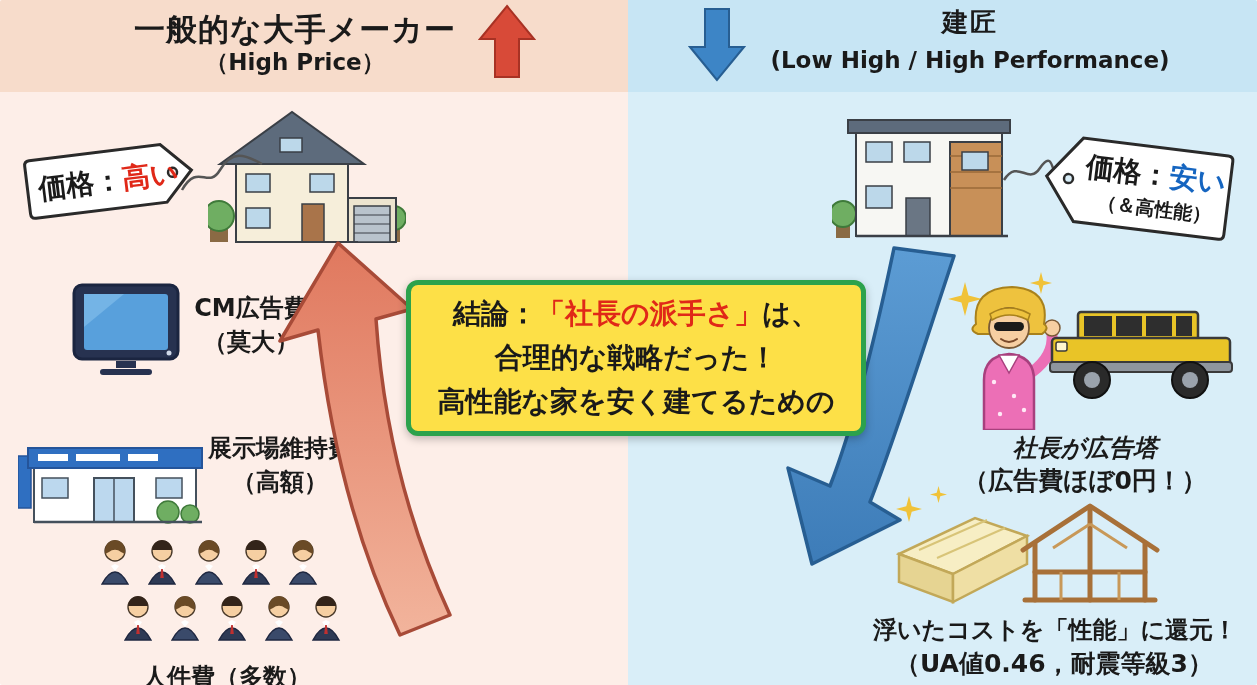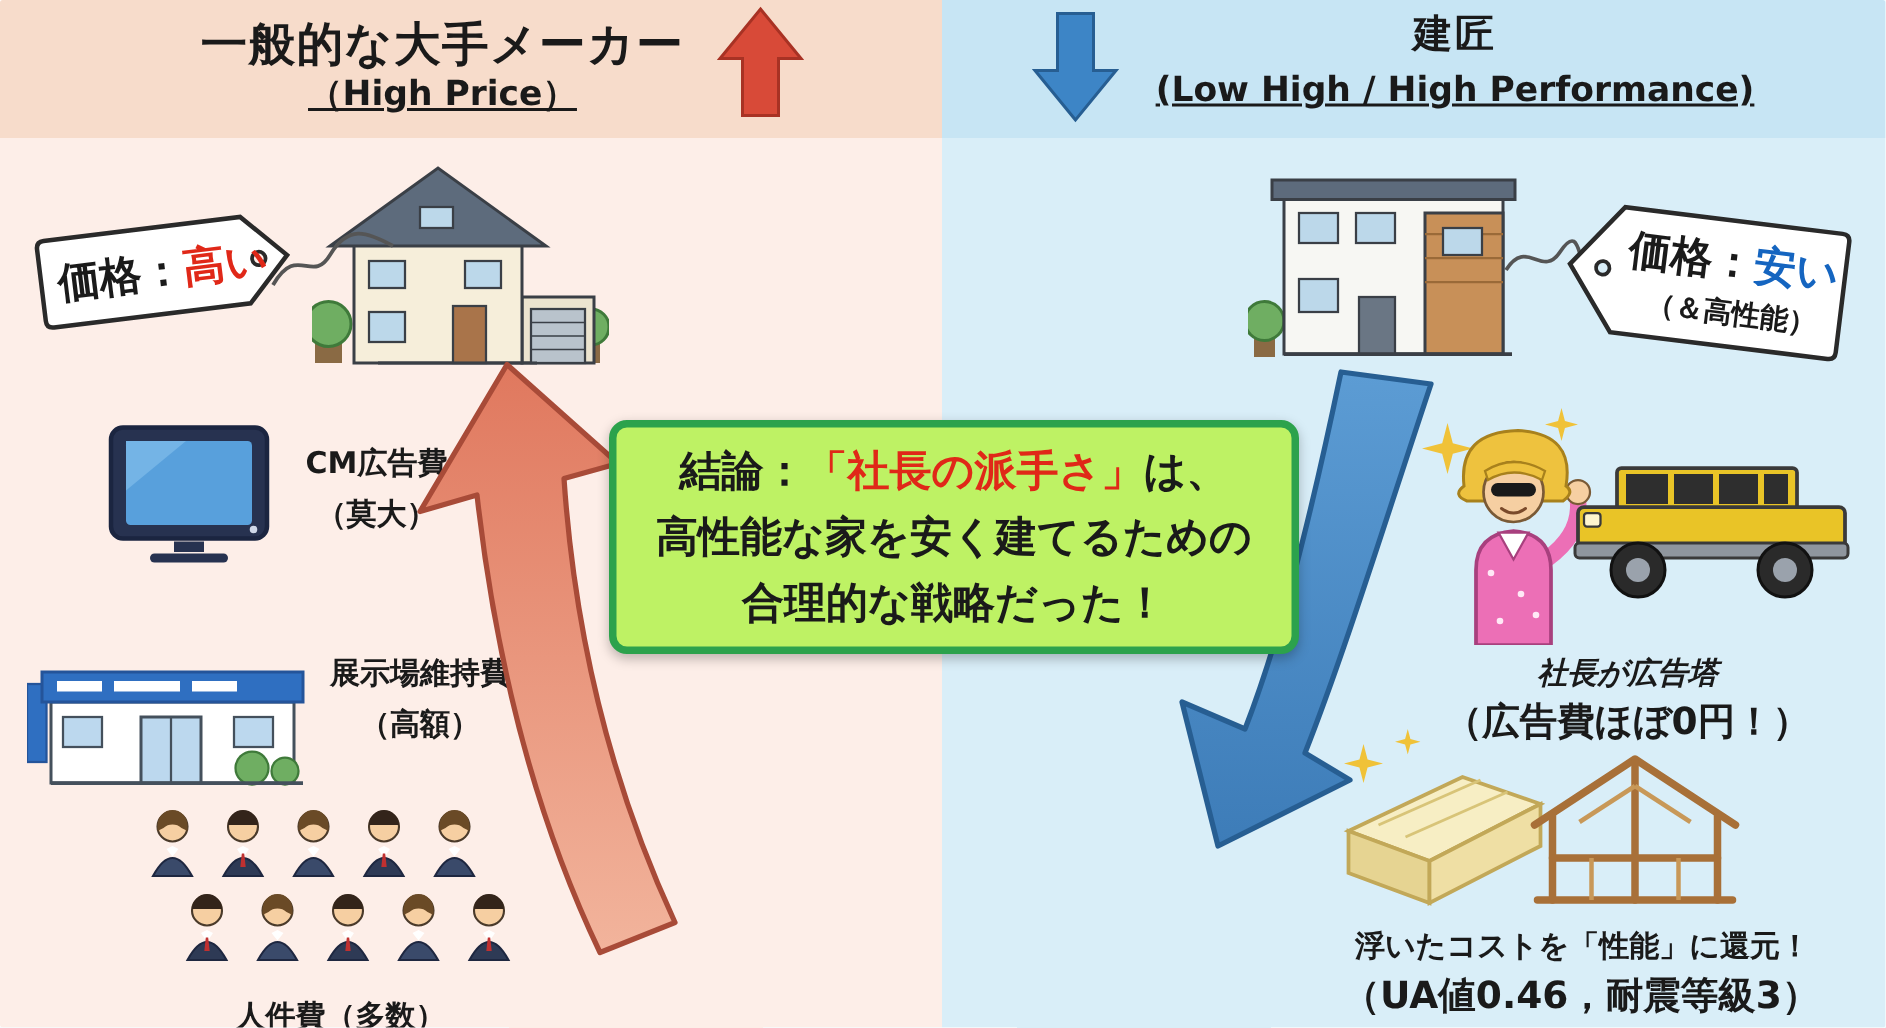--- a/index.html
+++ b/index.html
@@ -17,7 +17,7 @@
   .right-header { left:628px; top:0; width:629px; height:92px; background:#c7e5f4; }
   .title   { font-size:31px; font-weight:700; text-align:center; letter-spacing:1px; }
   .title-lg{ font-size:26px; font-weight:700; text-align:center; letter-spacing:2px; }
-  .subtitle{ font-size:23px; font-weight:700; text-align:center;text-decoration:underline; }
+  .subtitle{ font-size:23px; font-weight:700; text-align:center; }
   .label   { font-size:20px; font-weight:700; text-align:center; line-height:33px; }
   .label-sm{ font-size:25px; font-weight:700; text-align:center; line-height:32px; }
   .tag-text{ font-size:28px; font-weight:700; white-space:nowrap; }

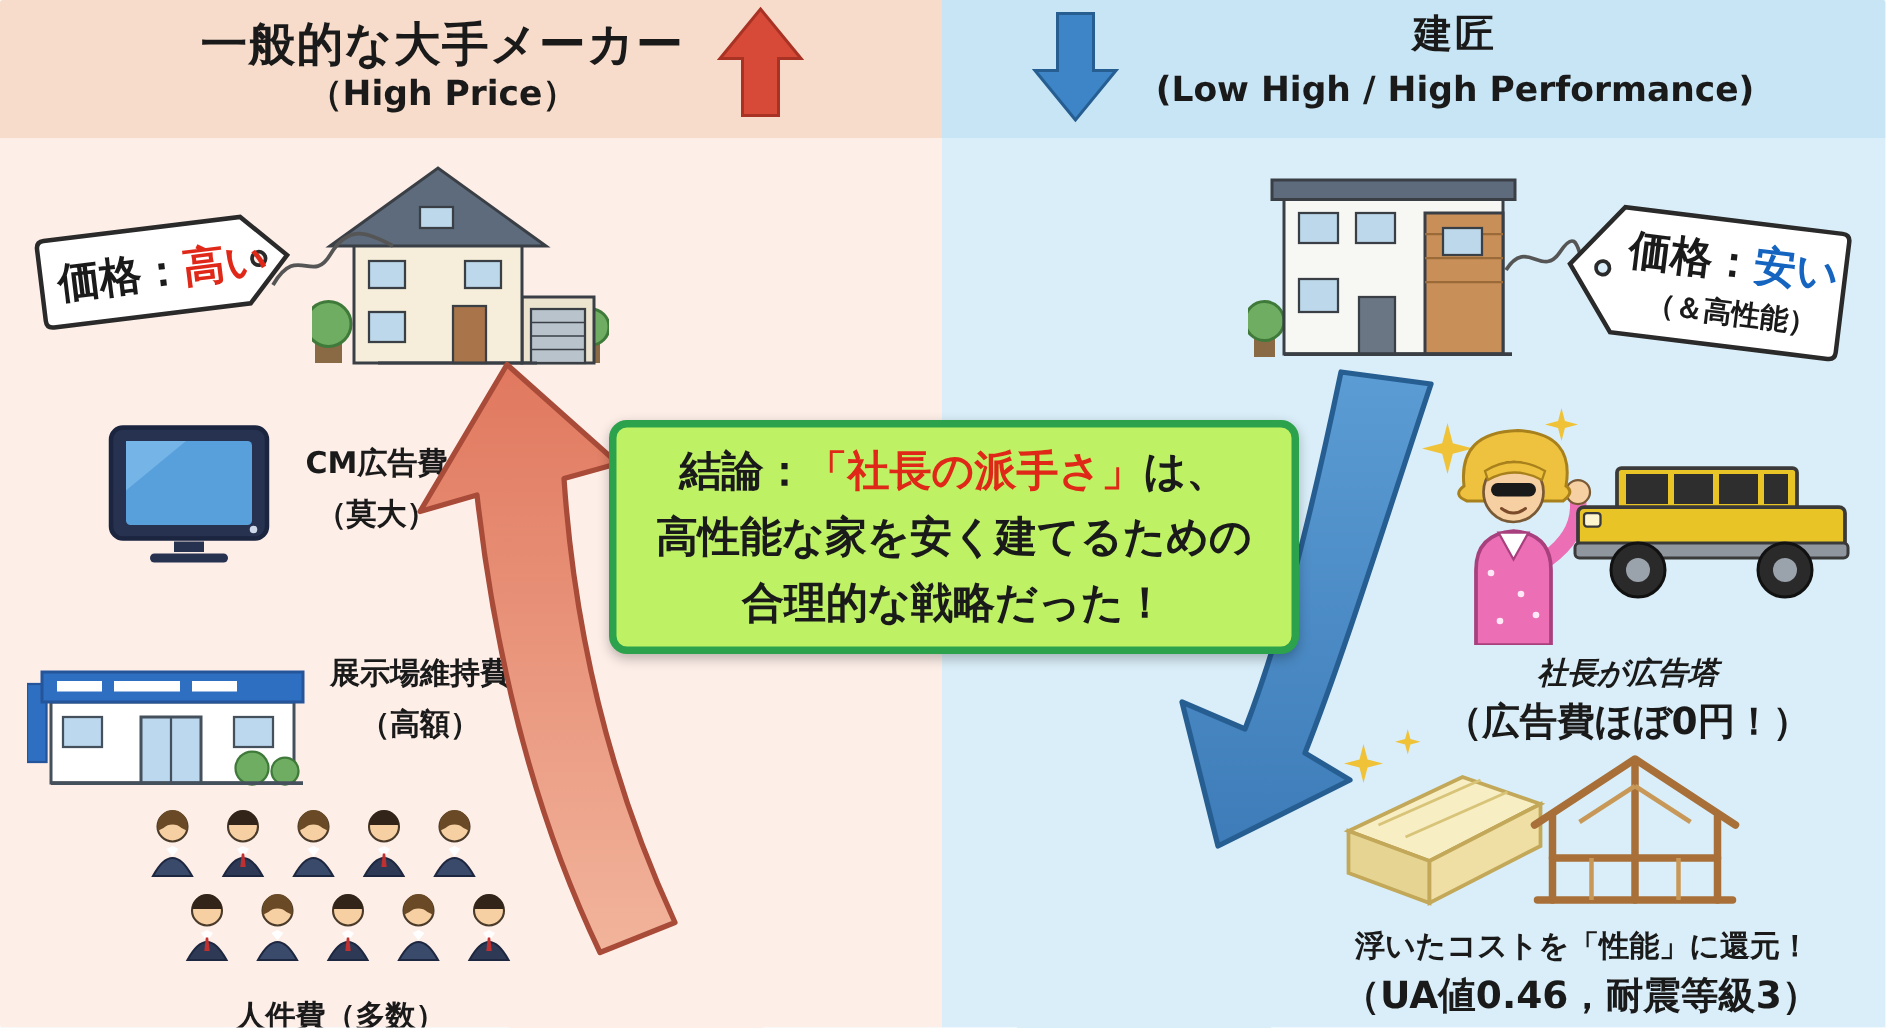--- a/index.html
+++ b/index.html
@@ -18,7 +18,7 @@
   .title   { font-size:31px; font-weight:700; text-align:center; letter-spacing:1px; }
   .title-lg{ font-size:26px; font-weight:700; text-align:center; letter-spacing:2px; }
   .subtitle{ font-size:23px; font-weight:700; text-align:center; }
-  .label   { font-size:20px; font-weight:700; text-align:center; line-height:33px; }
+  .label   { font-size:24px; font-weight:700; text-align:center; line-height:33px; }
   .label-sm{ font-size:25px; font-weight:700; text-align:center; line-height:32px; }
   .tag-text{ font-size:28px; font-weight:700; white-space:nowrap; }
   .tag-note{ font-size:19px; font-weight:700; white-space:nowrap; }

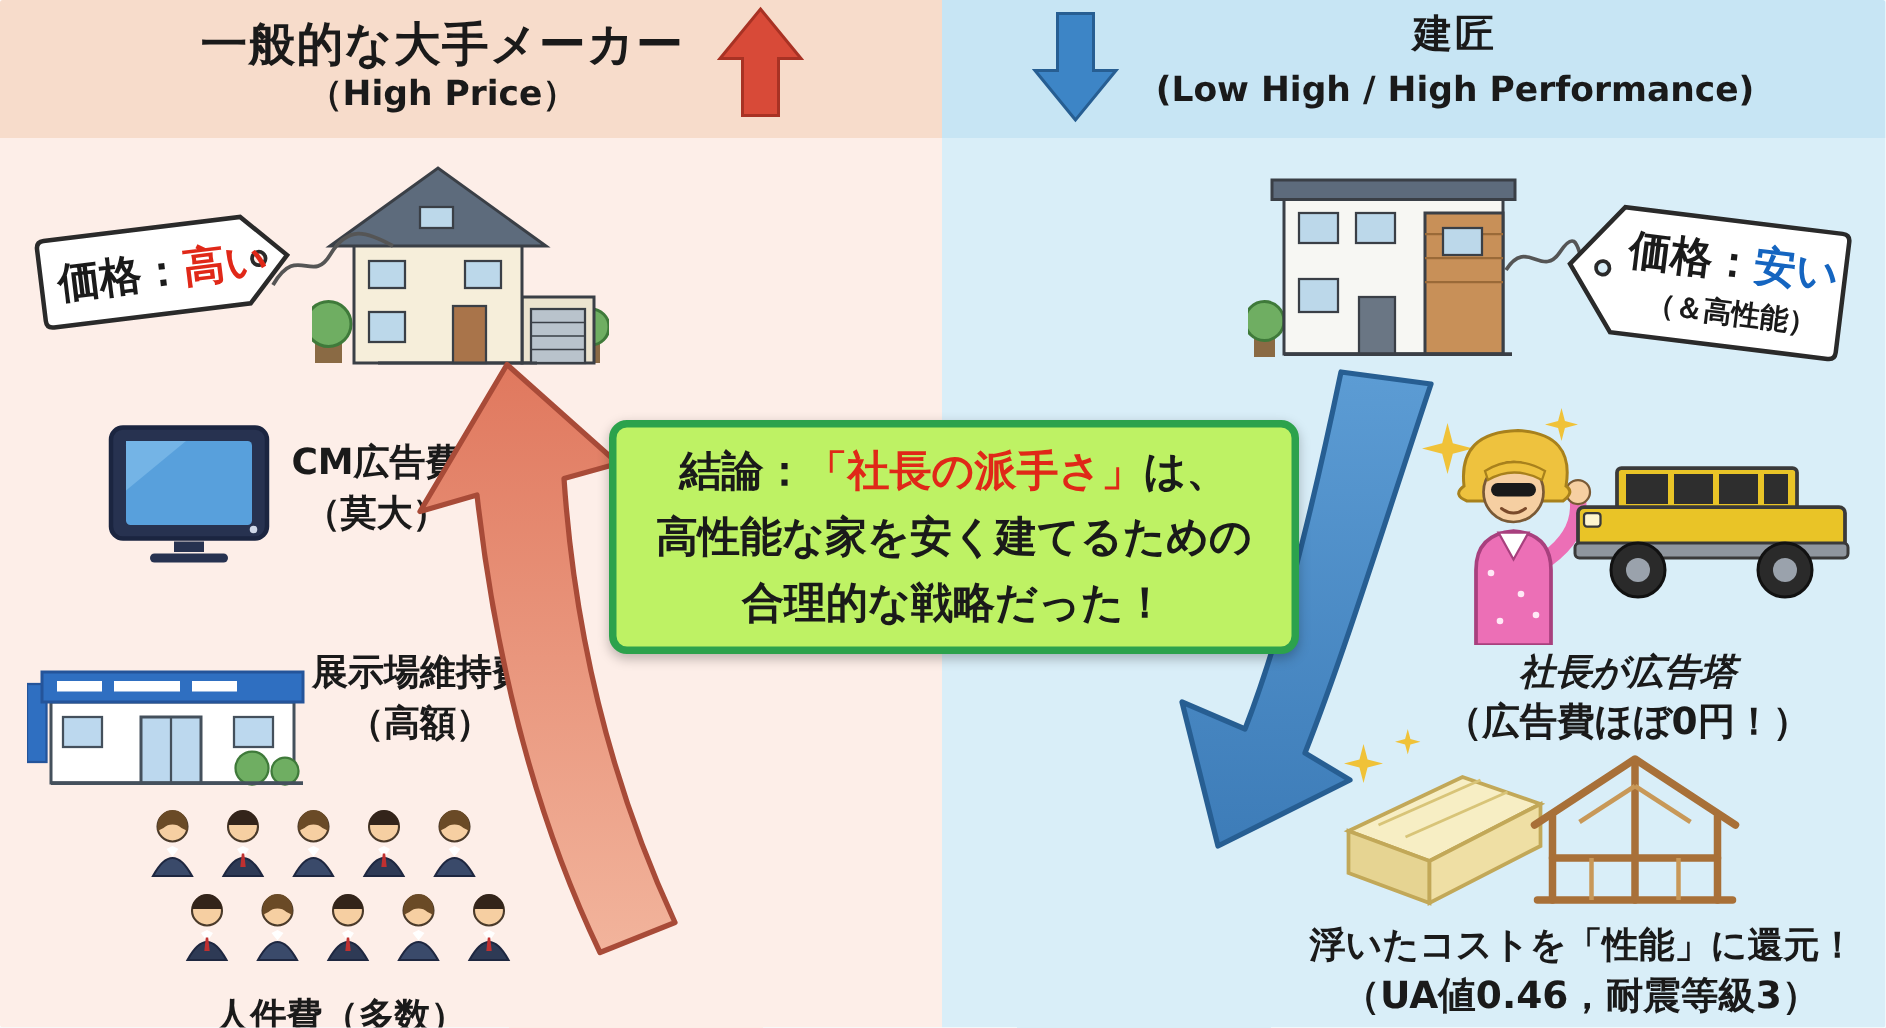--- a/index.html
+++ b/index.html
@@ -26,7 +26,7 @@
   .blue-text { color:#1565c0; }
   .conclusion-box {
     left:406px; top:280px; width:450px; height:146px;
-    background:#bef264; border:5px solid #2ca24c; border-radius:12px;
+    background:#fde047; border:5px solid #2ca24c; border-radius:12px;
     box-shadow:0 3px 8px rgba(0,0,0,0.25);
     display:flex; flex-direction:column; justify-content:center;
     text-align:center; z-index:30;

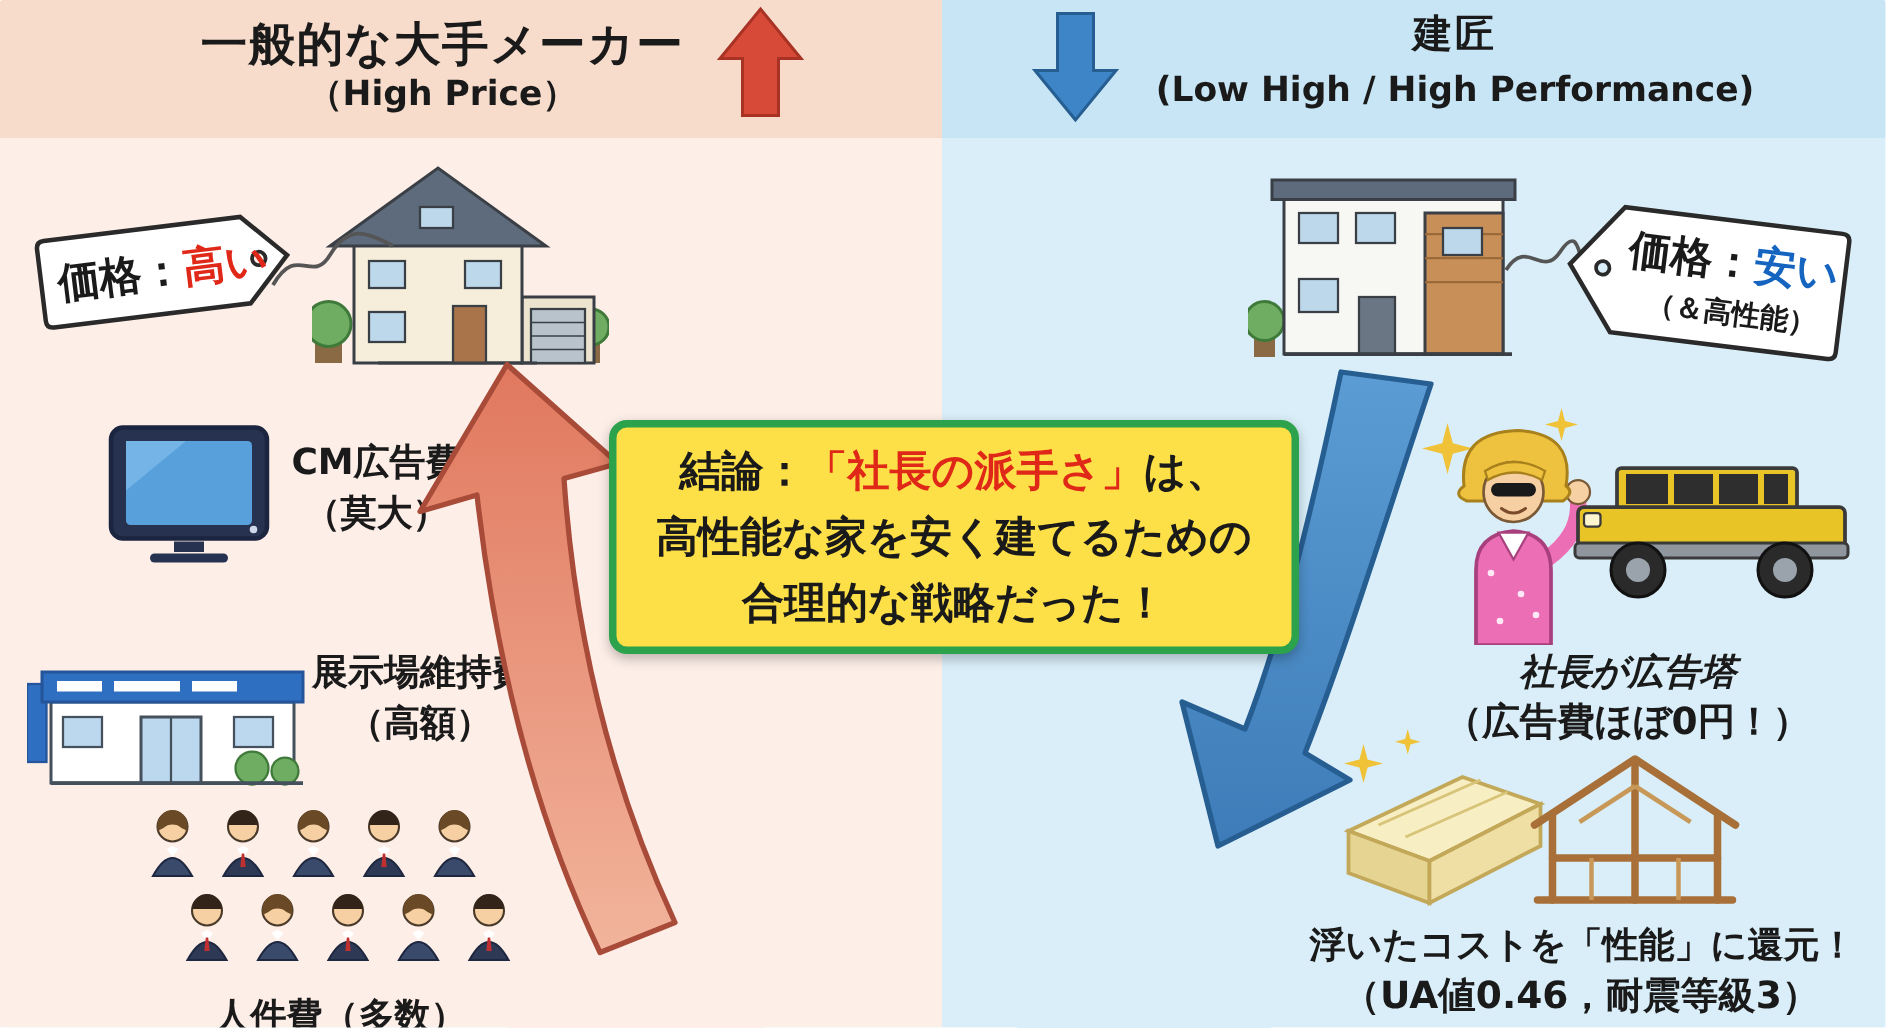--- a/index.html
+++ b/index.html
@@ -179,8 +179,8 @@
     <div class="conclusion-line">
       <span>結論：</span><span class="red-text">「社長の派手さ」</span><span>は、</span>
     </div>
+    <div class="conclusion-line">合理的な戦略だった！</div>
     <div class="conclusion-line">高性能な家を安く建てるための</div>
-    <div class="conclusion-line">合理的な戦略だった！</div>
   </div>
 
   <div class="abs" style="left:832px; top:98px;">

